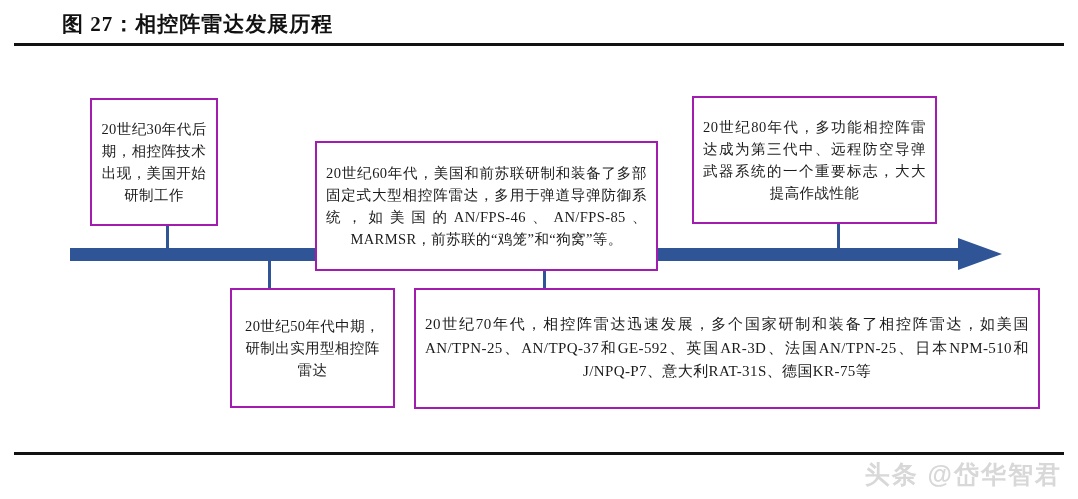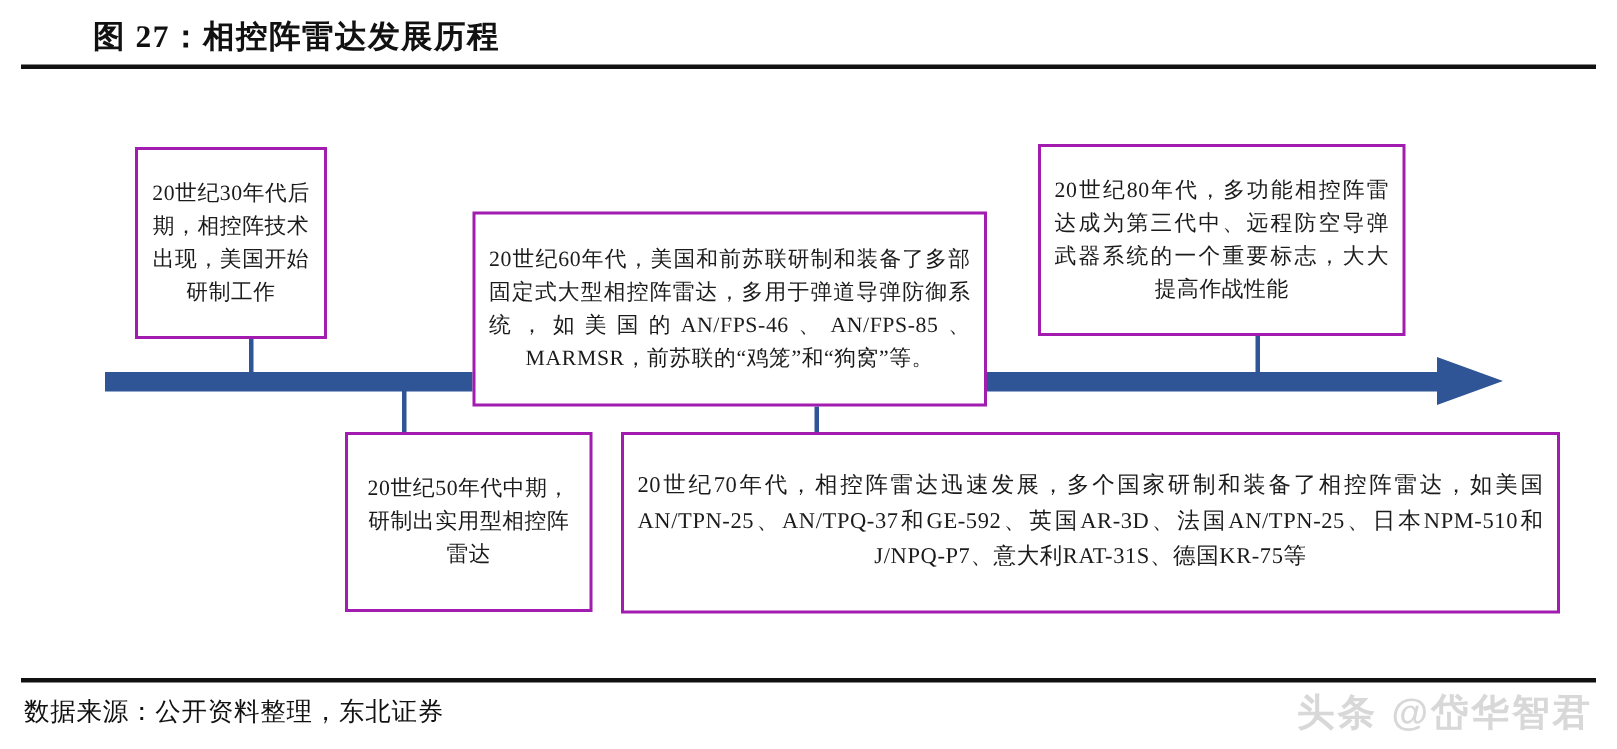--- a/index.html
+++ b/index.html
@@ -175,7 +175,6 @@
   </div>
 
   <div class="rule-bottom"></div>
-  <div class="source-note">数据来源：公开资料整理，东北证券</div>
   <div class="watermark">头条 @岱华智君</div>
 
 </div>

